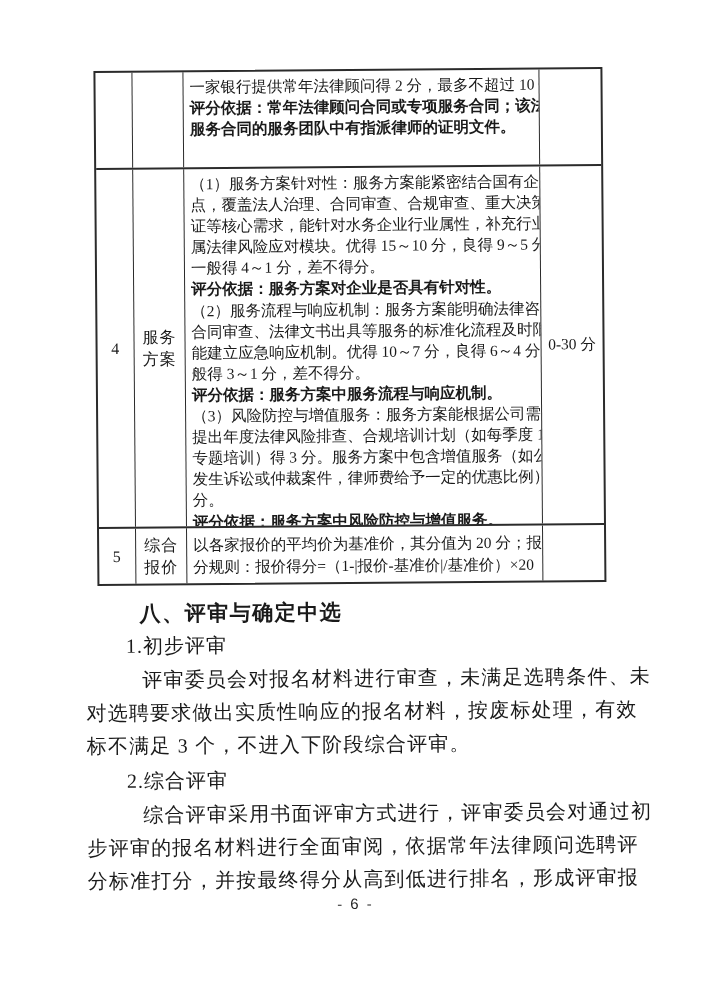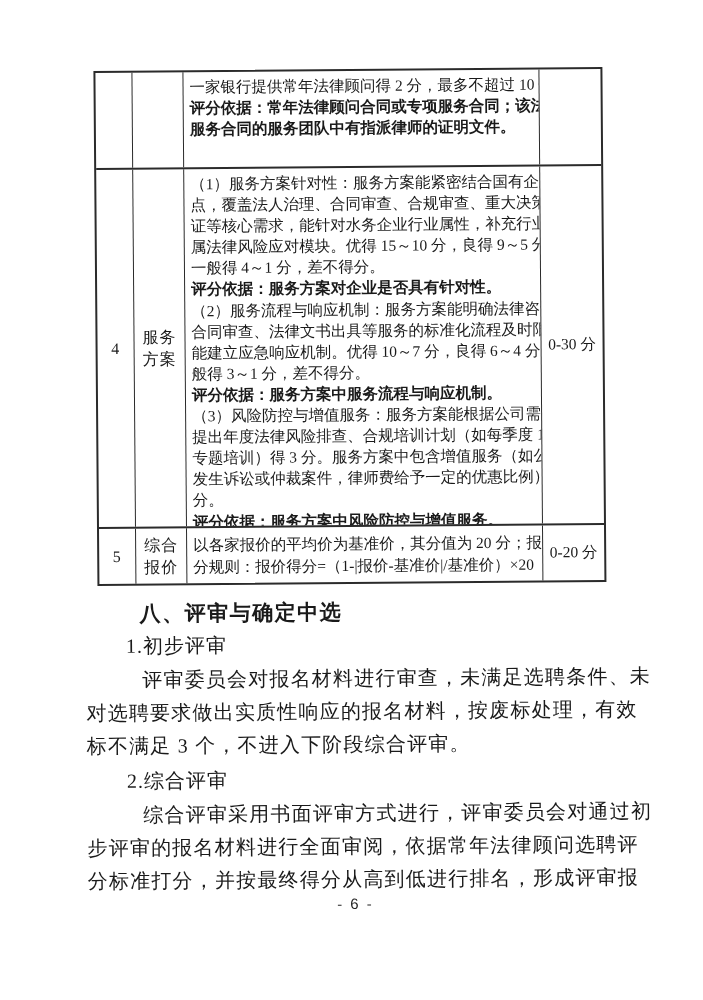--- a/index.html
+++ b/index.html
@@ -113,7 +113,6 @@
           <div class="tline">以各家报价的平均价为基准价，其分值为 20 分；报价计</div>
           <div class="tline">分规则：报价得分=（1-|报价-基准价|/基准价）×20</div>
         </div>
-        <div class="tcell cell-score">0-20 分</div>
       </div>
     </div>
 

